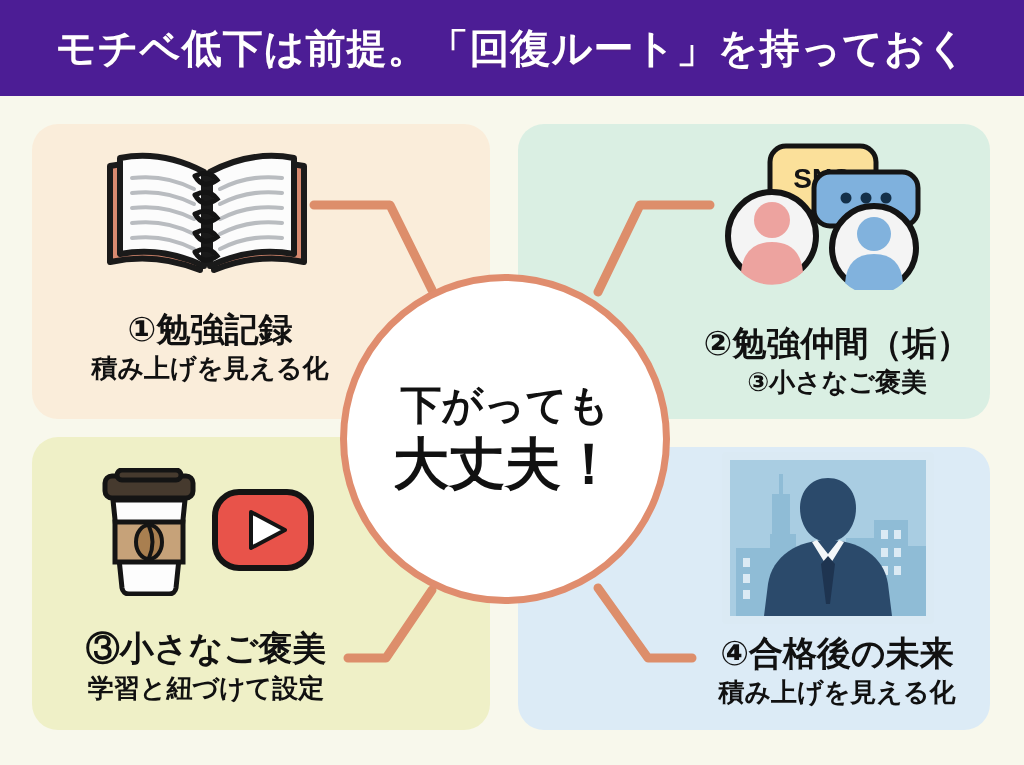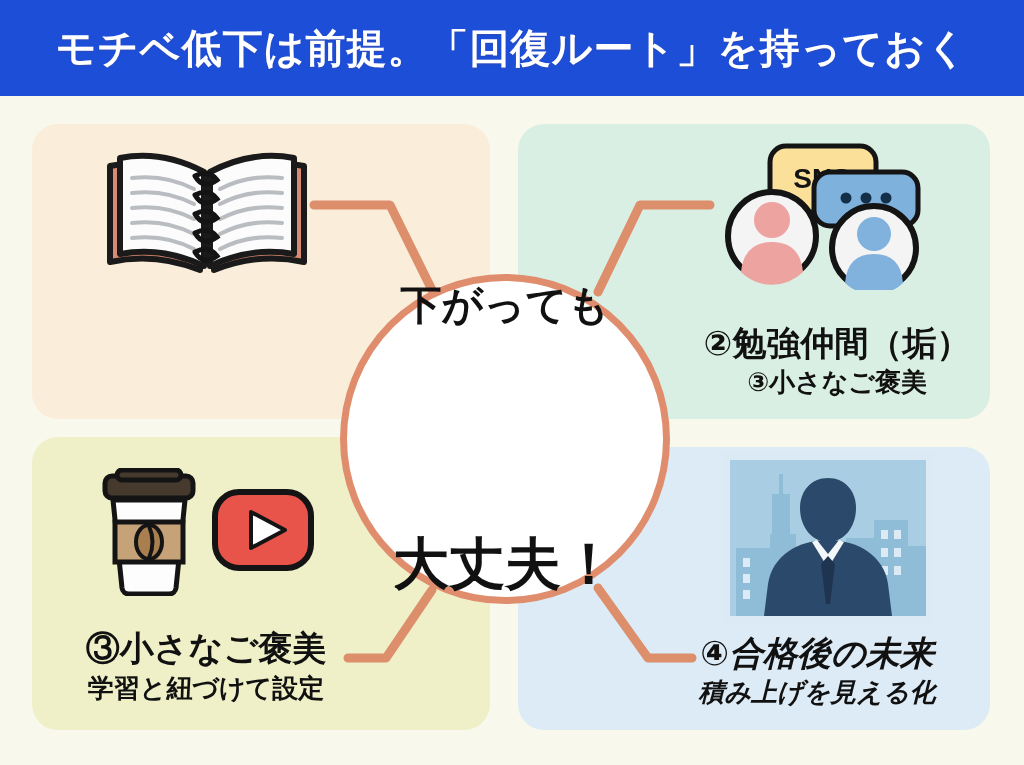--- a/index.html
+++ b/index.html
@@ -19,7 +19,7 @@
   .header {
     position:absolute; left:0; top:0;
     width:1024px; height:96px;
-    background:#1d4ed8;
+    background:#4c1d95;
     display:flex; align-items:center; justify-content:center;
   }
   .header-title {

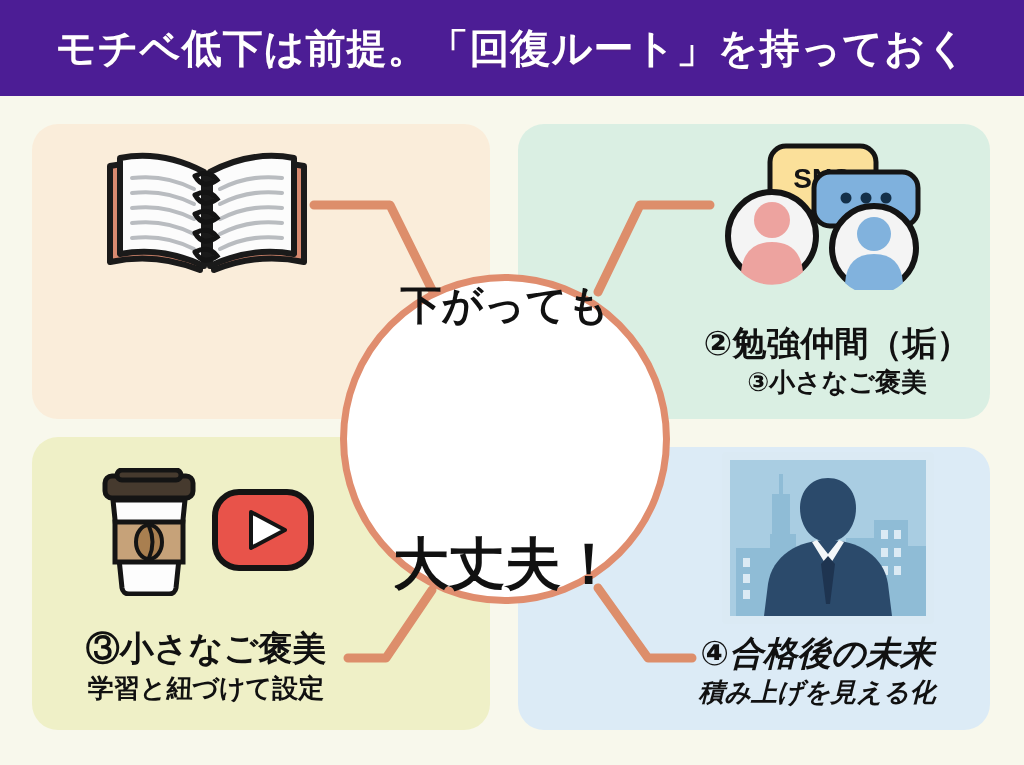--- a/index.html
+++ b/index.html
@@ -237,6 +237,10 @@
     <div class="cc-line cc-l2">大丈夫！</div>
   </div>
 
+  <div class="label-block lbl-tl">
+    <div class="label-title">①勉強記録</div>
+    <div class="label-sub">積み上げを見える化</div>
+  </div>
 
   <div class="label-block lbl-tr">
     <div class="label-title">②勉強仲間（垢）</div>

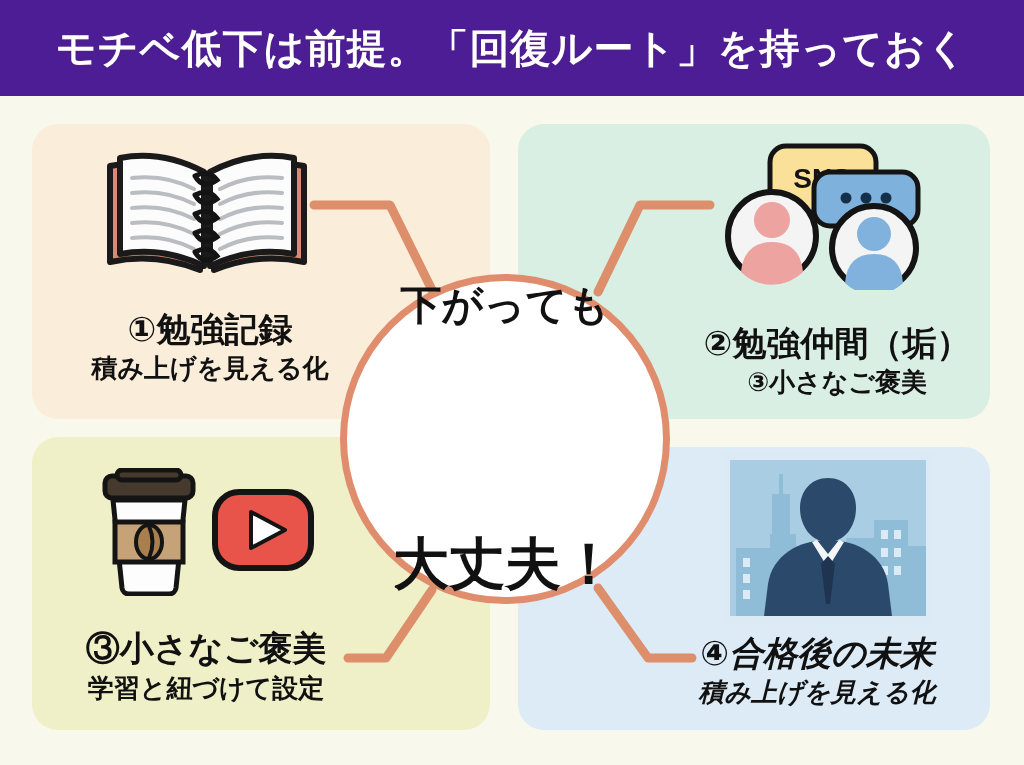--- a/index.html
+++ b/index.html
@@ -57,7 +57,7 @@
     background:#ffffff;
     border:7px solid #e08d6e;
     display:flex; flex-direction:column;
-    align-items:center; justify-content:space-between;
+    align-items:center; justify-content:center;
     z-index:5;
   }
   .cc-line { color:#111; font-weight:bold; line-height:1.2; white-space:nowrap; }

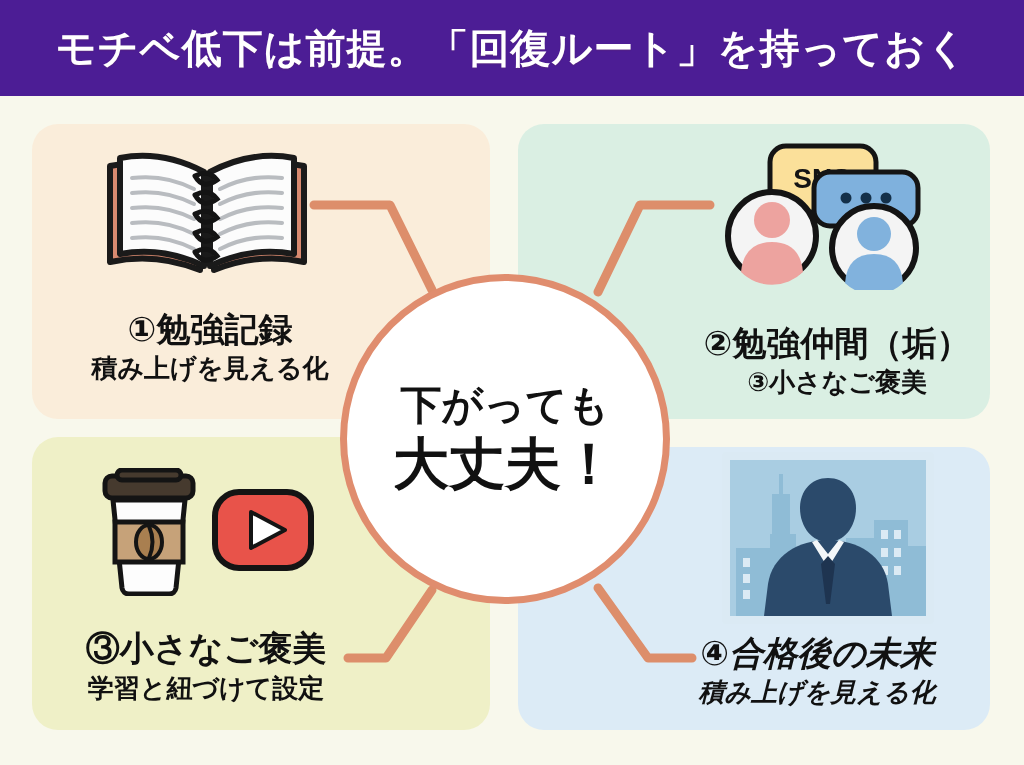--- a/index.html
+++ b/index.html
@@ -85,7 +85,7 @@
   .lbl-tl { left:40px;  top:310px; width:340px; }
   .lbl-tr { left:672px; top:324px; width:330px;text-align:center; }
   .lbl-bl { left:36px;  top:632px; width:340px;font-family:Liberation Mono, monospace; }
-  .lbl-br { left:652px; top:634px; width:330px;font-style:italic; }
+  .lbl-br { left:672px; top:634px; width:330px; }
 </style>
 </head>
 <body>

